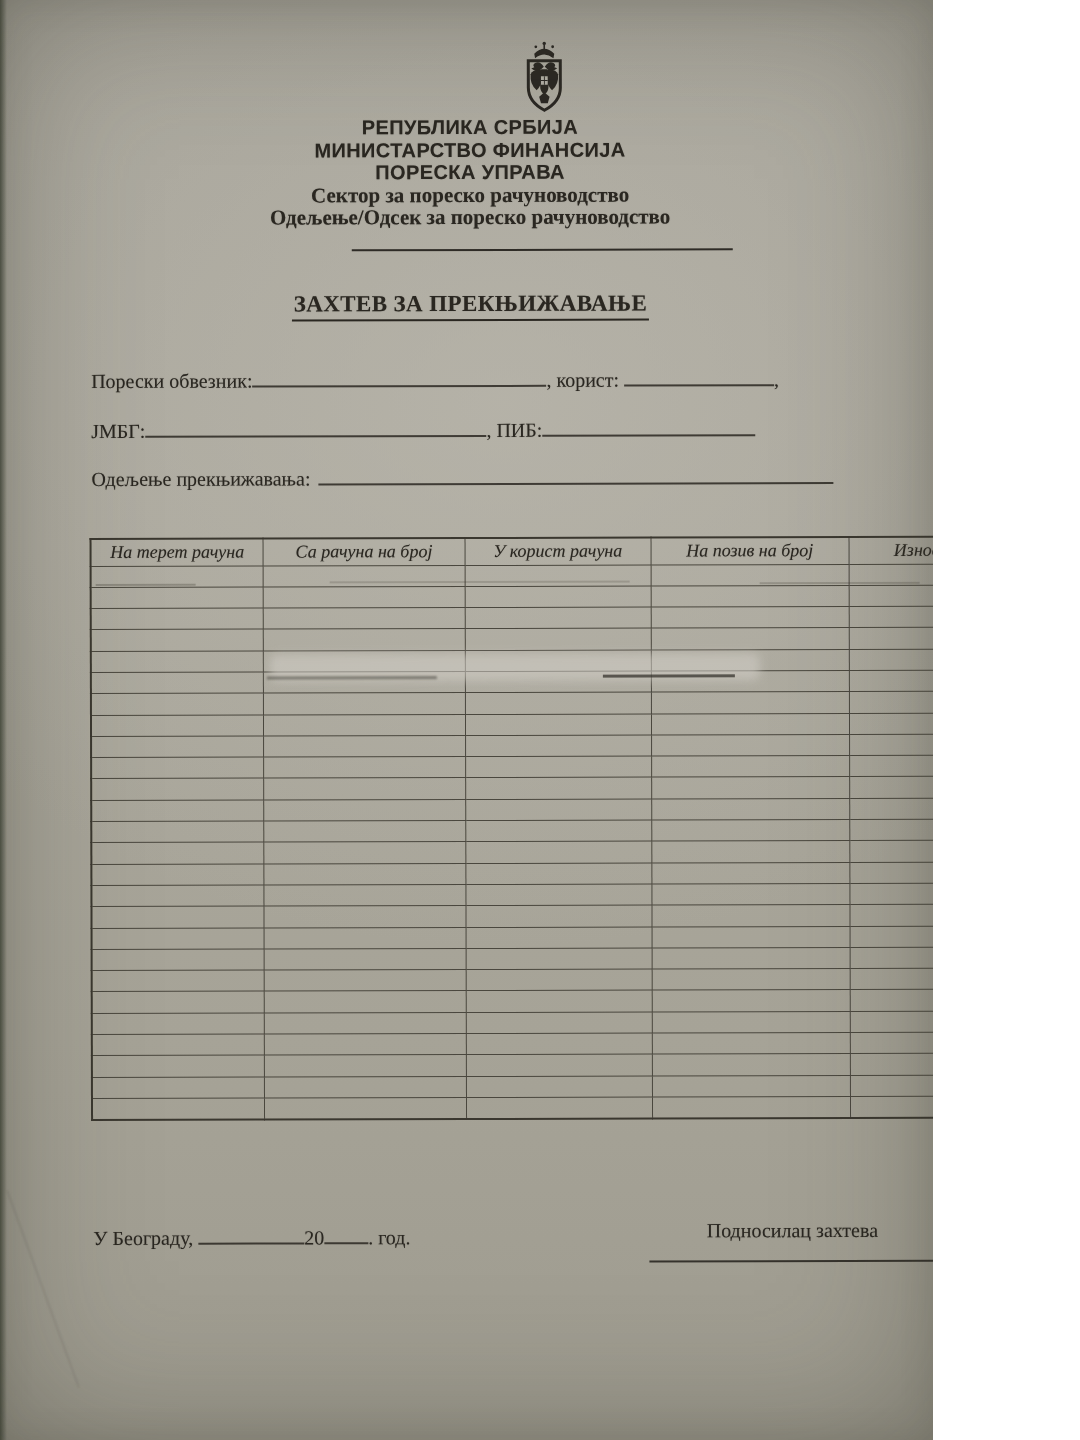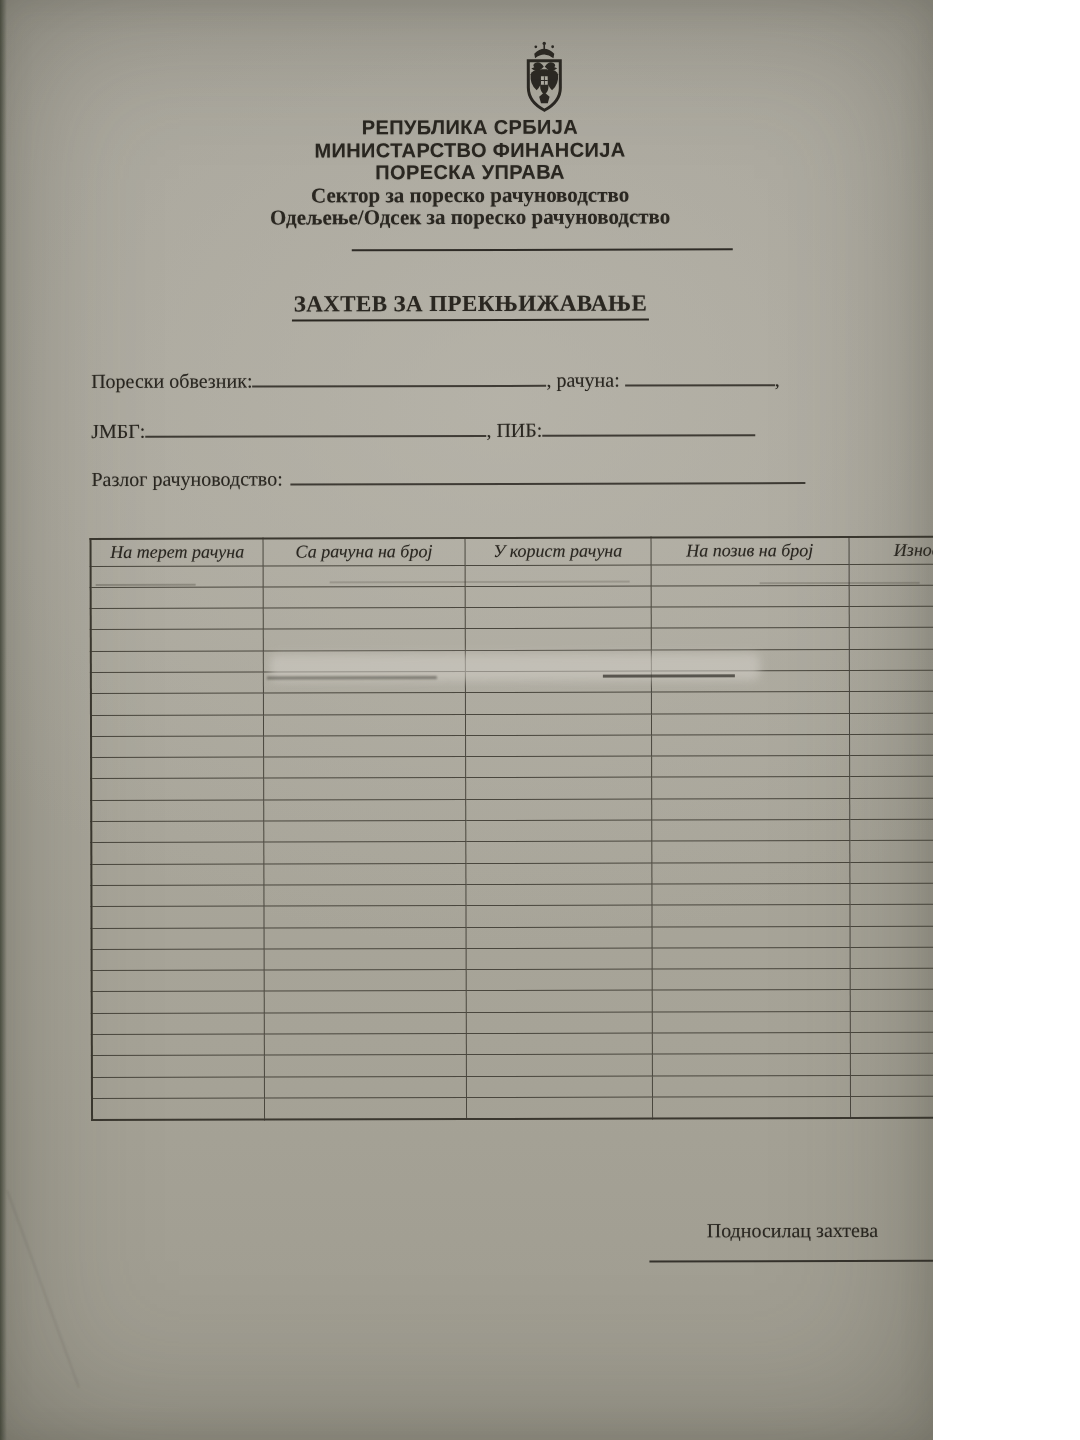--- a/index.html
+++ b/index.html
@@ -118,7 +118,7 @@
     </div>
 
     <div class="abs fline f1">
-      <span>Порески обвезник:</span><span class="blank b-taxpayer"></span><span>, рачуна:</span>&nbsp;<span class="blank b-contact"></span><span>,</span>
+      <span>Порески обвезник:</span><span class="blank b-taxpayer"></span><span>, корист:</span>&nbsp;<span class="blank b-contact"></span><span>,</span>
     </div>
 
     <div class="abs fline f2">

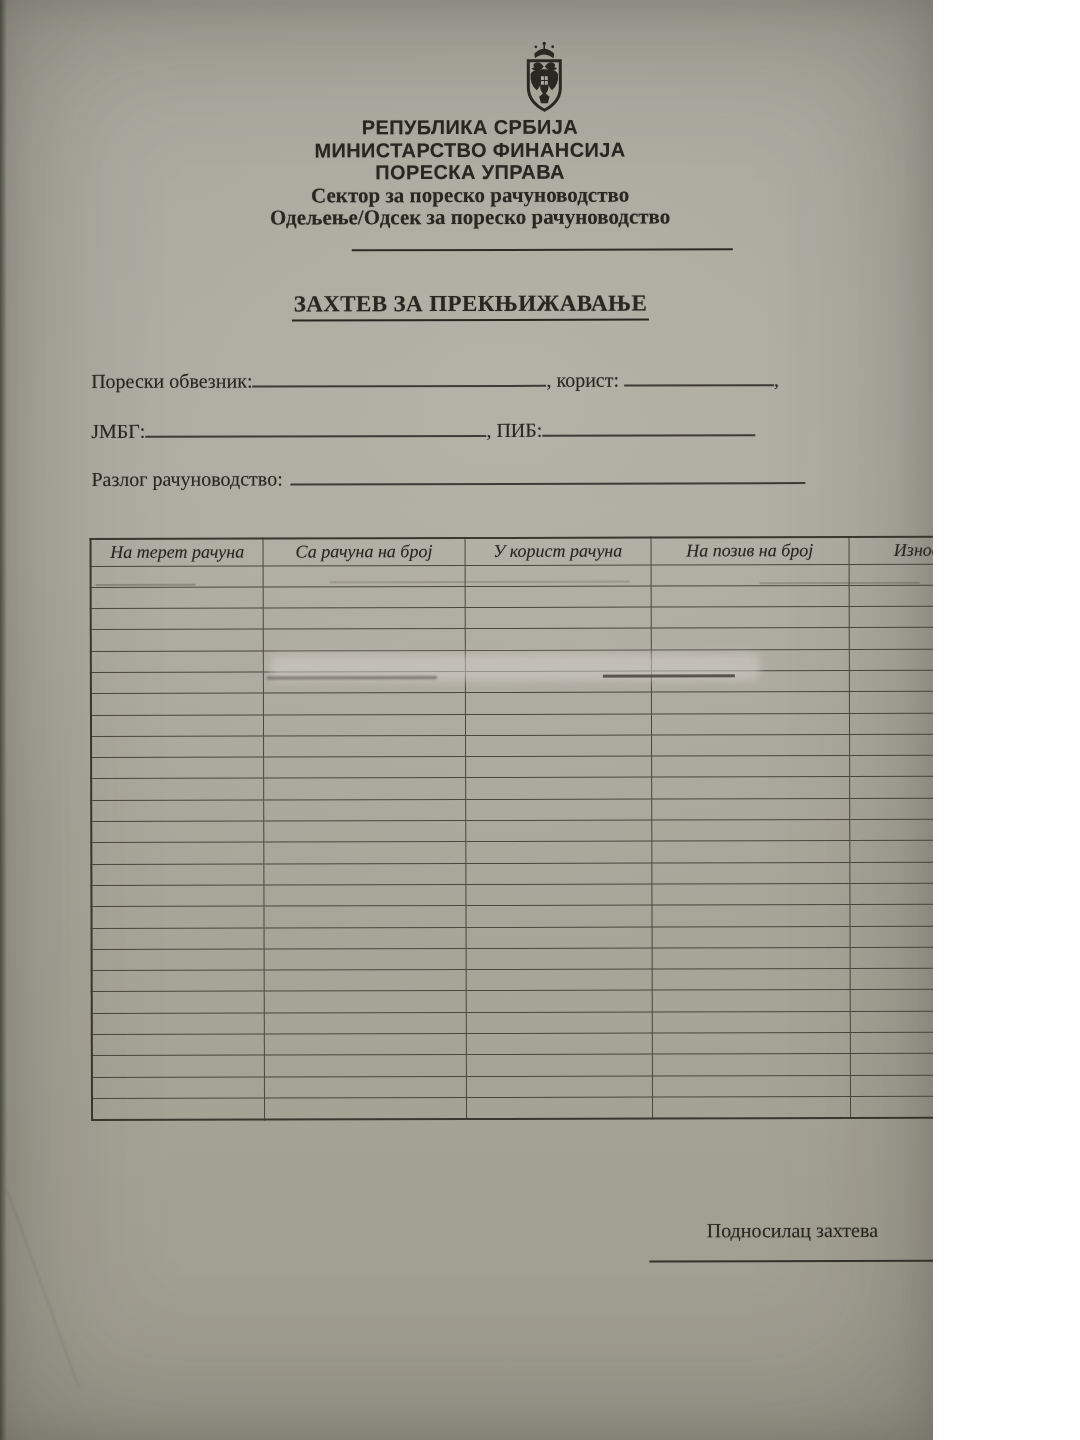--- a/index.html
+++ b/index.html
@@ -126,7 +126,7 @@
     </div>
 
     <div class="abs fline f3">
-      <span>Разлог рачуноводство:</span><span class="blank b-reason"></span>
+      <span>Одељење прекњижавања:</span><span class="blank b-reason"></span>
     </div>
 
     <table class="abs grid">

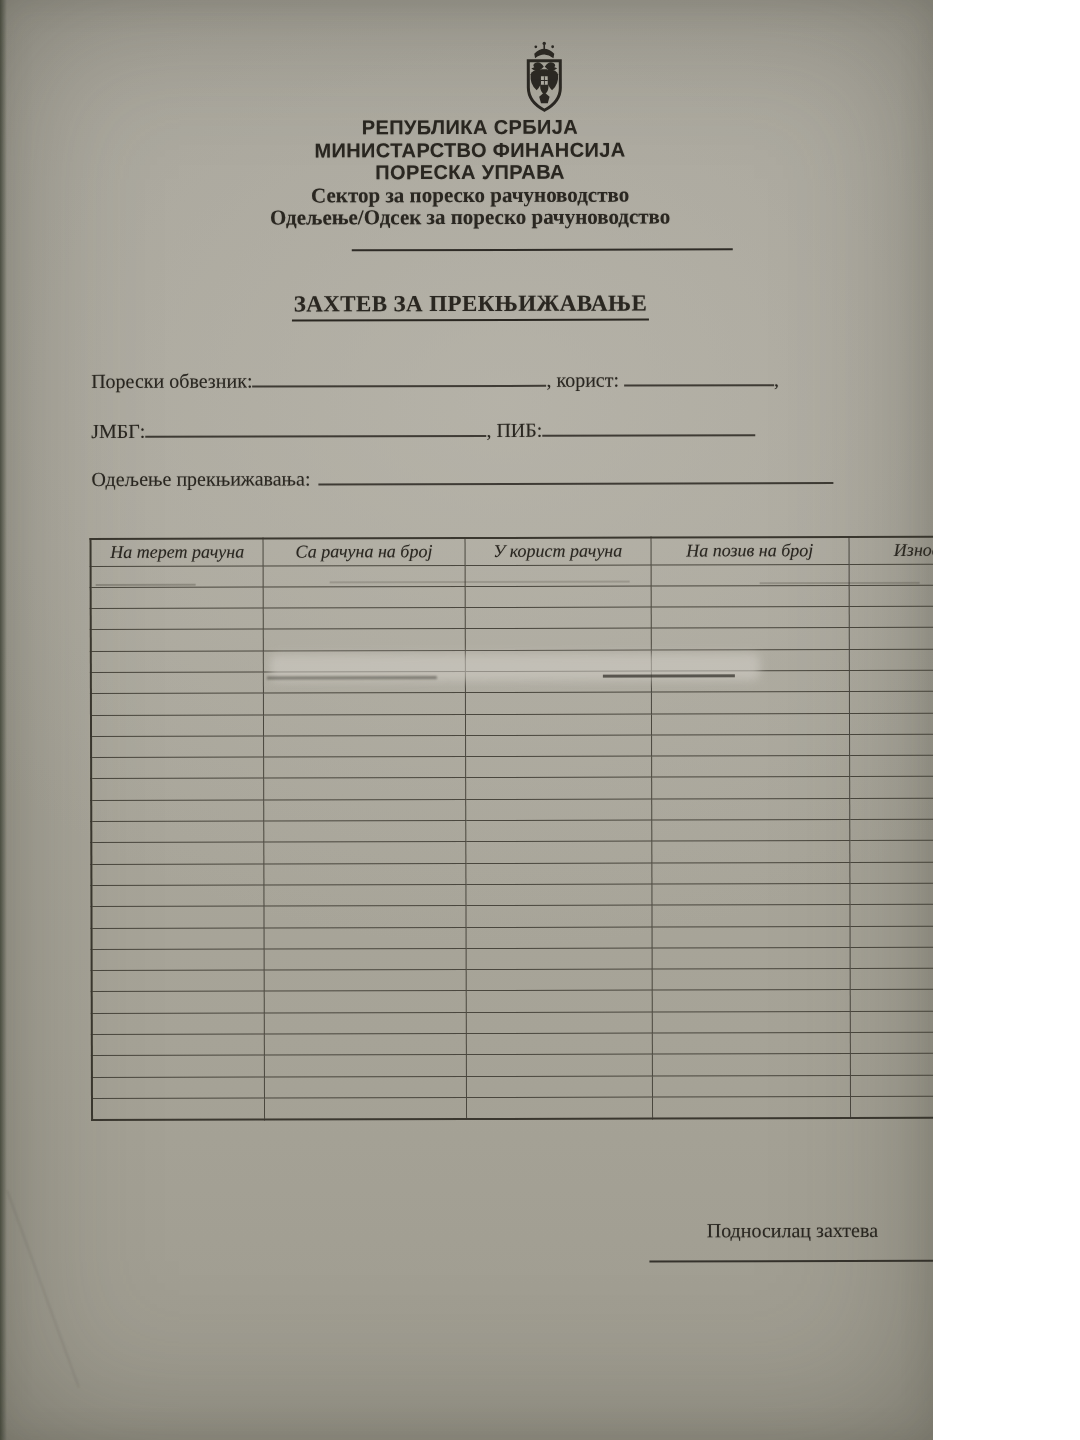--- a/index.html
+++ b/index.html
@@ -332,6 +332,9 @@
     <div class="abs hand-a"></div>
     <div class="abs hand-b"></div>
 
+    <div class="abs fline foot-left">
+      <span>У Београду,</span>&nbsp;<span class="blank b-city"></span><span>20</span><span class="blank b-year"></span><span>. год.</span>
+    </div>
 
     <div class="abs foot-right">Подносилац захтева</div>
     <div class="abs sig-line"></div>

